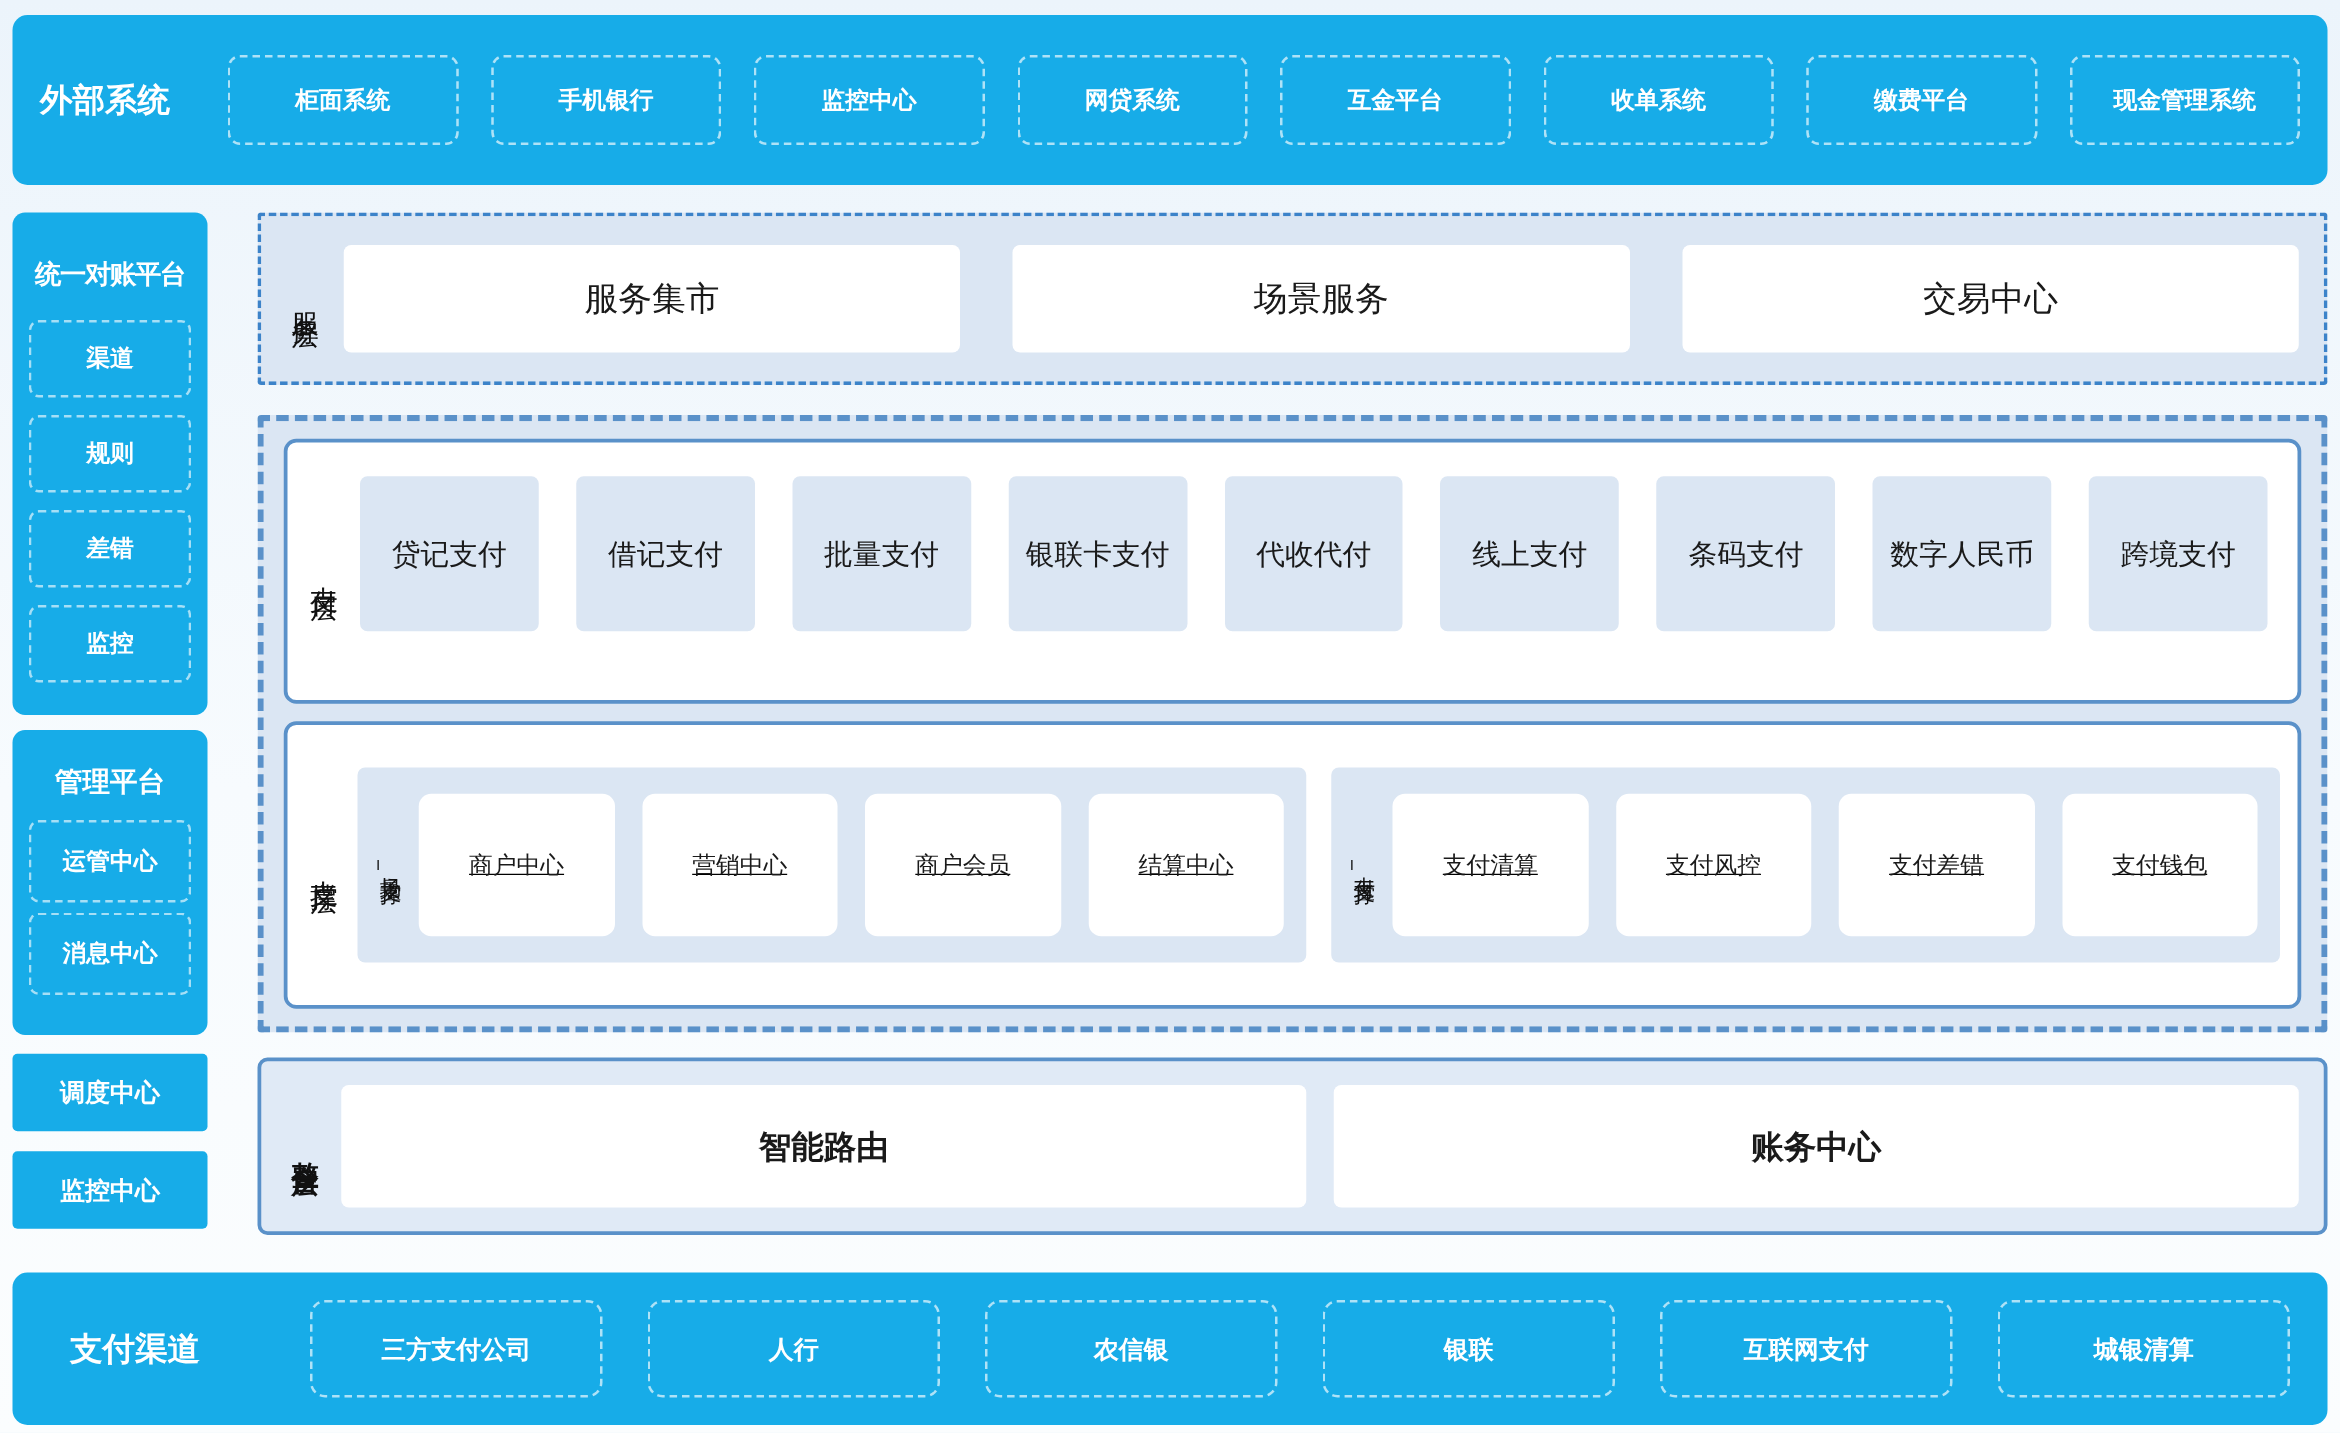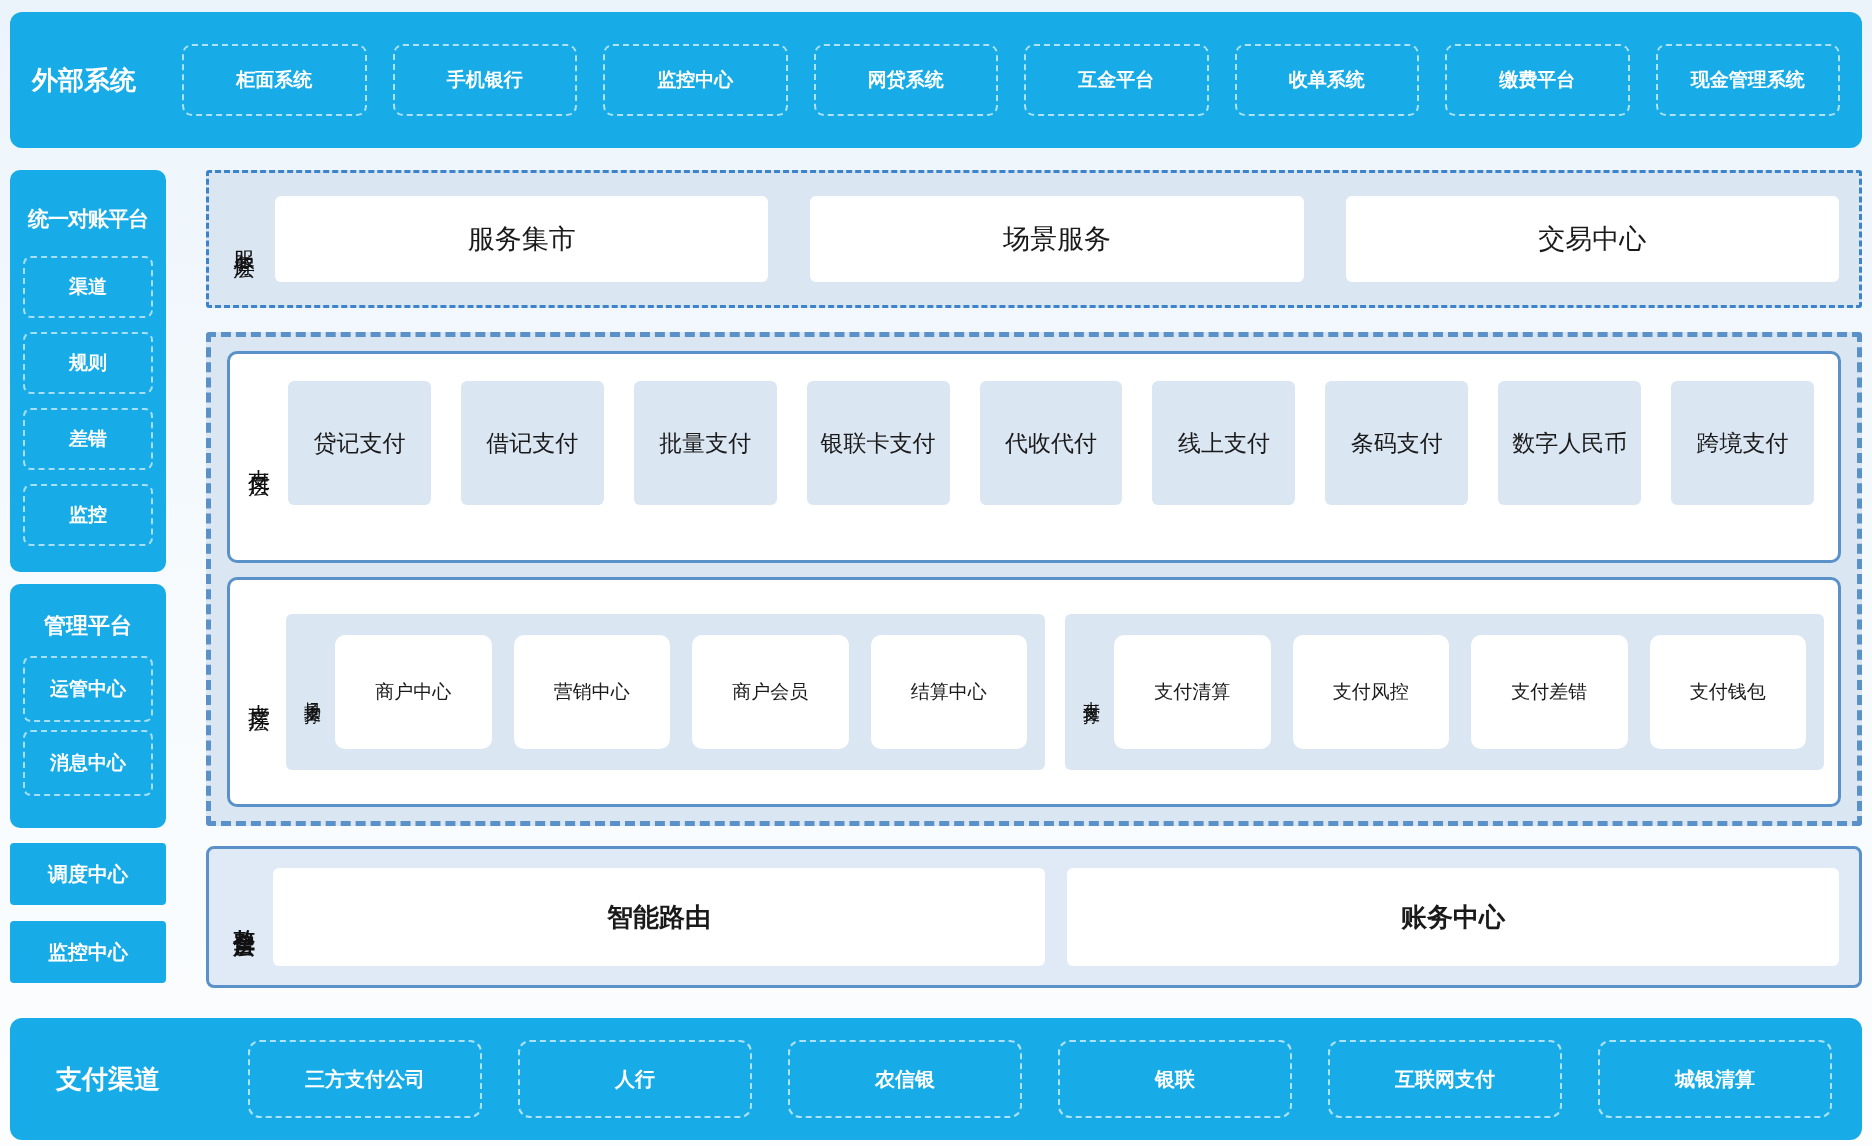--- a/index.html
+++ b/index.html
@@ -69,7 +69,7 @@
   .support-box { height:230px; margin-top:14px; padding:0 14px 0 18px; }
   .support-panels { flex:1; display:flex; gap:20px; margin-left:16px; }
   .support-panel { flex:1; background:#dbe6f3; border-radius:6px; height:156px;
-                   display:flex; align-items:center; padding:0 18px; }
+                   display:flex; align-items:center; padding:0 18px;text-decoration:underline; }
   .panel-label { writing-mode:vertical-rl; text-orientation:upright; color:#111;
                  font-size:17px; letter-spacing:2px; line-height:1; margin-right:14px; }
   .panel-items { flex:1; display:flex; gap:22px; }

